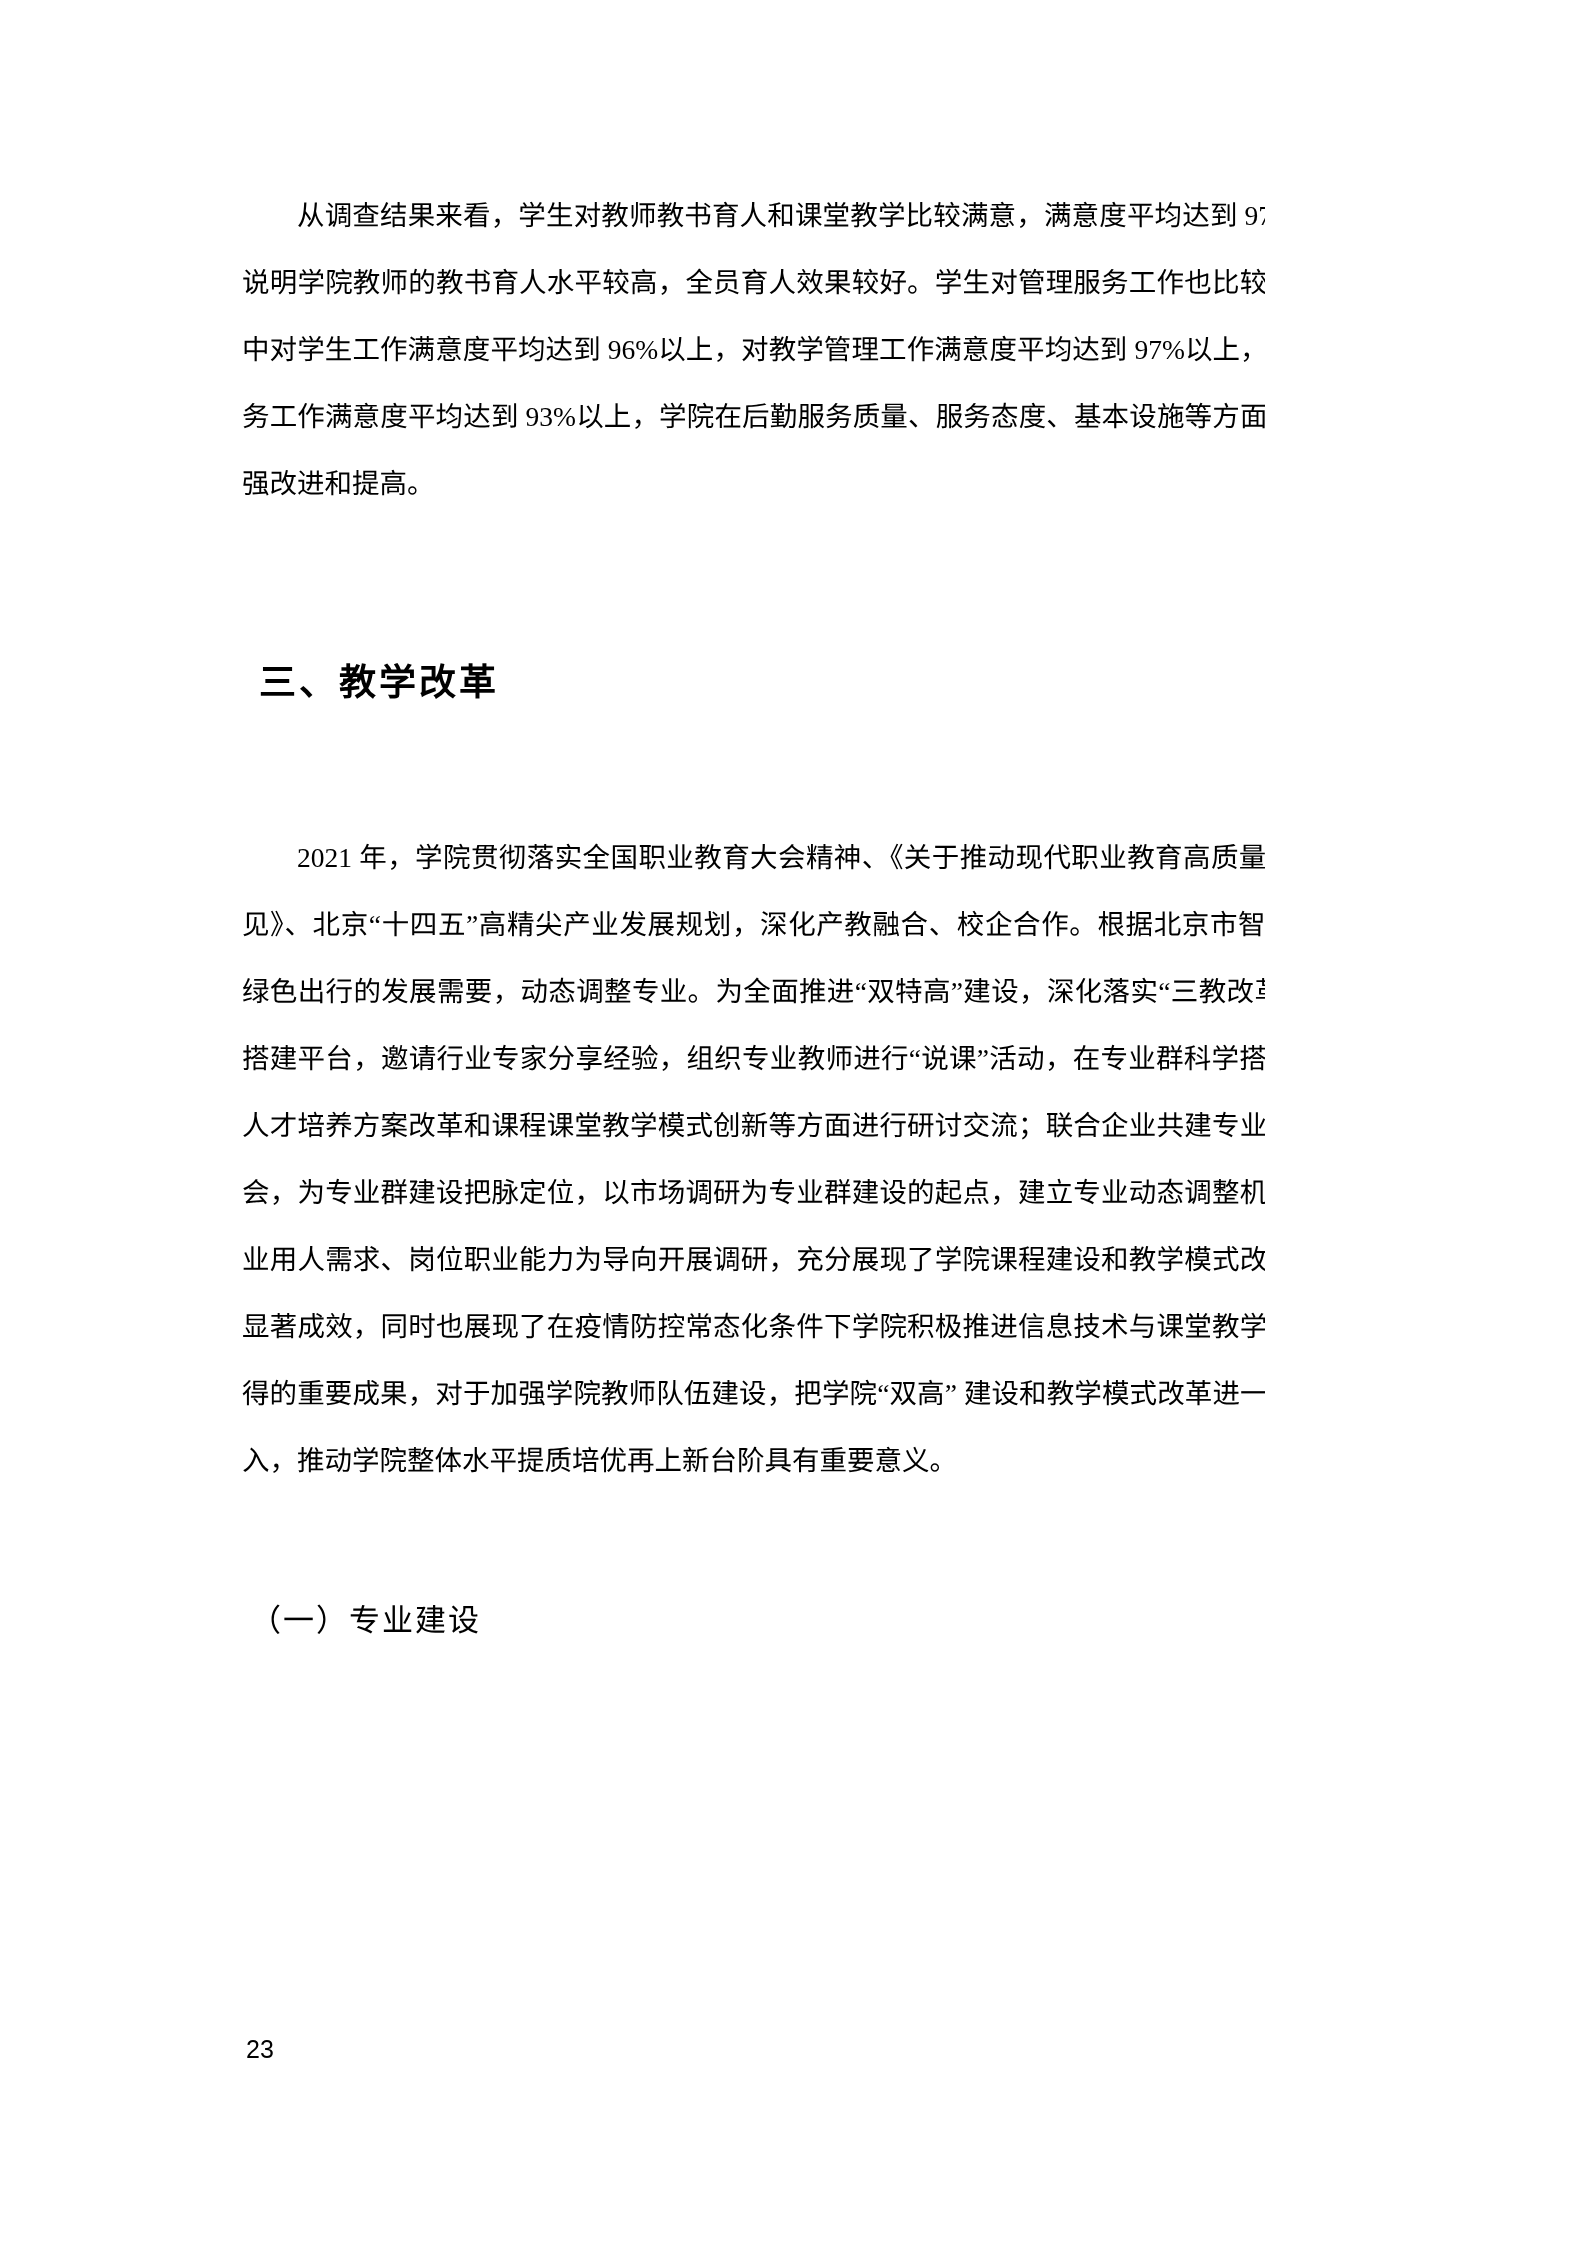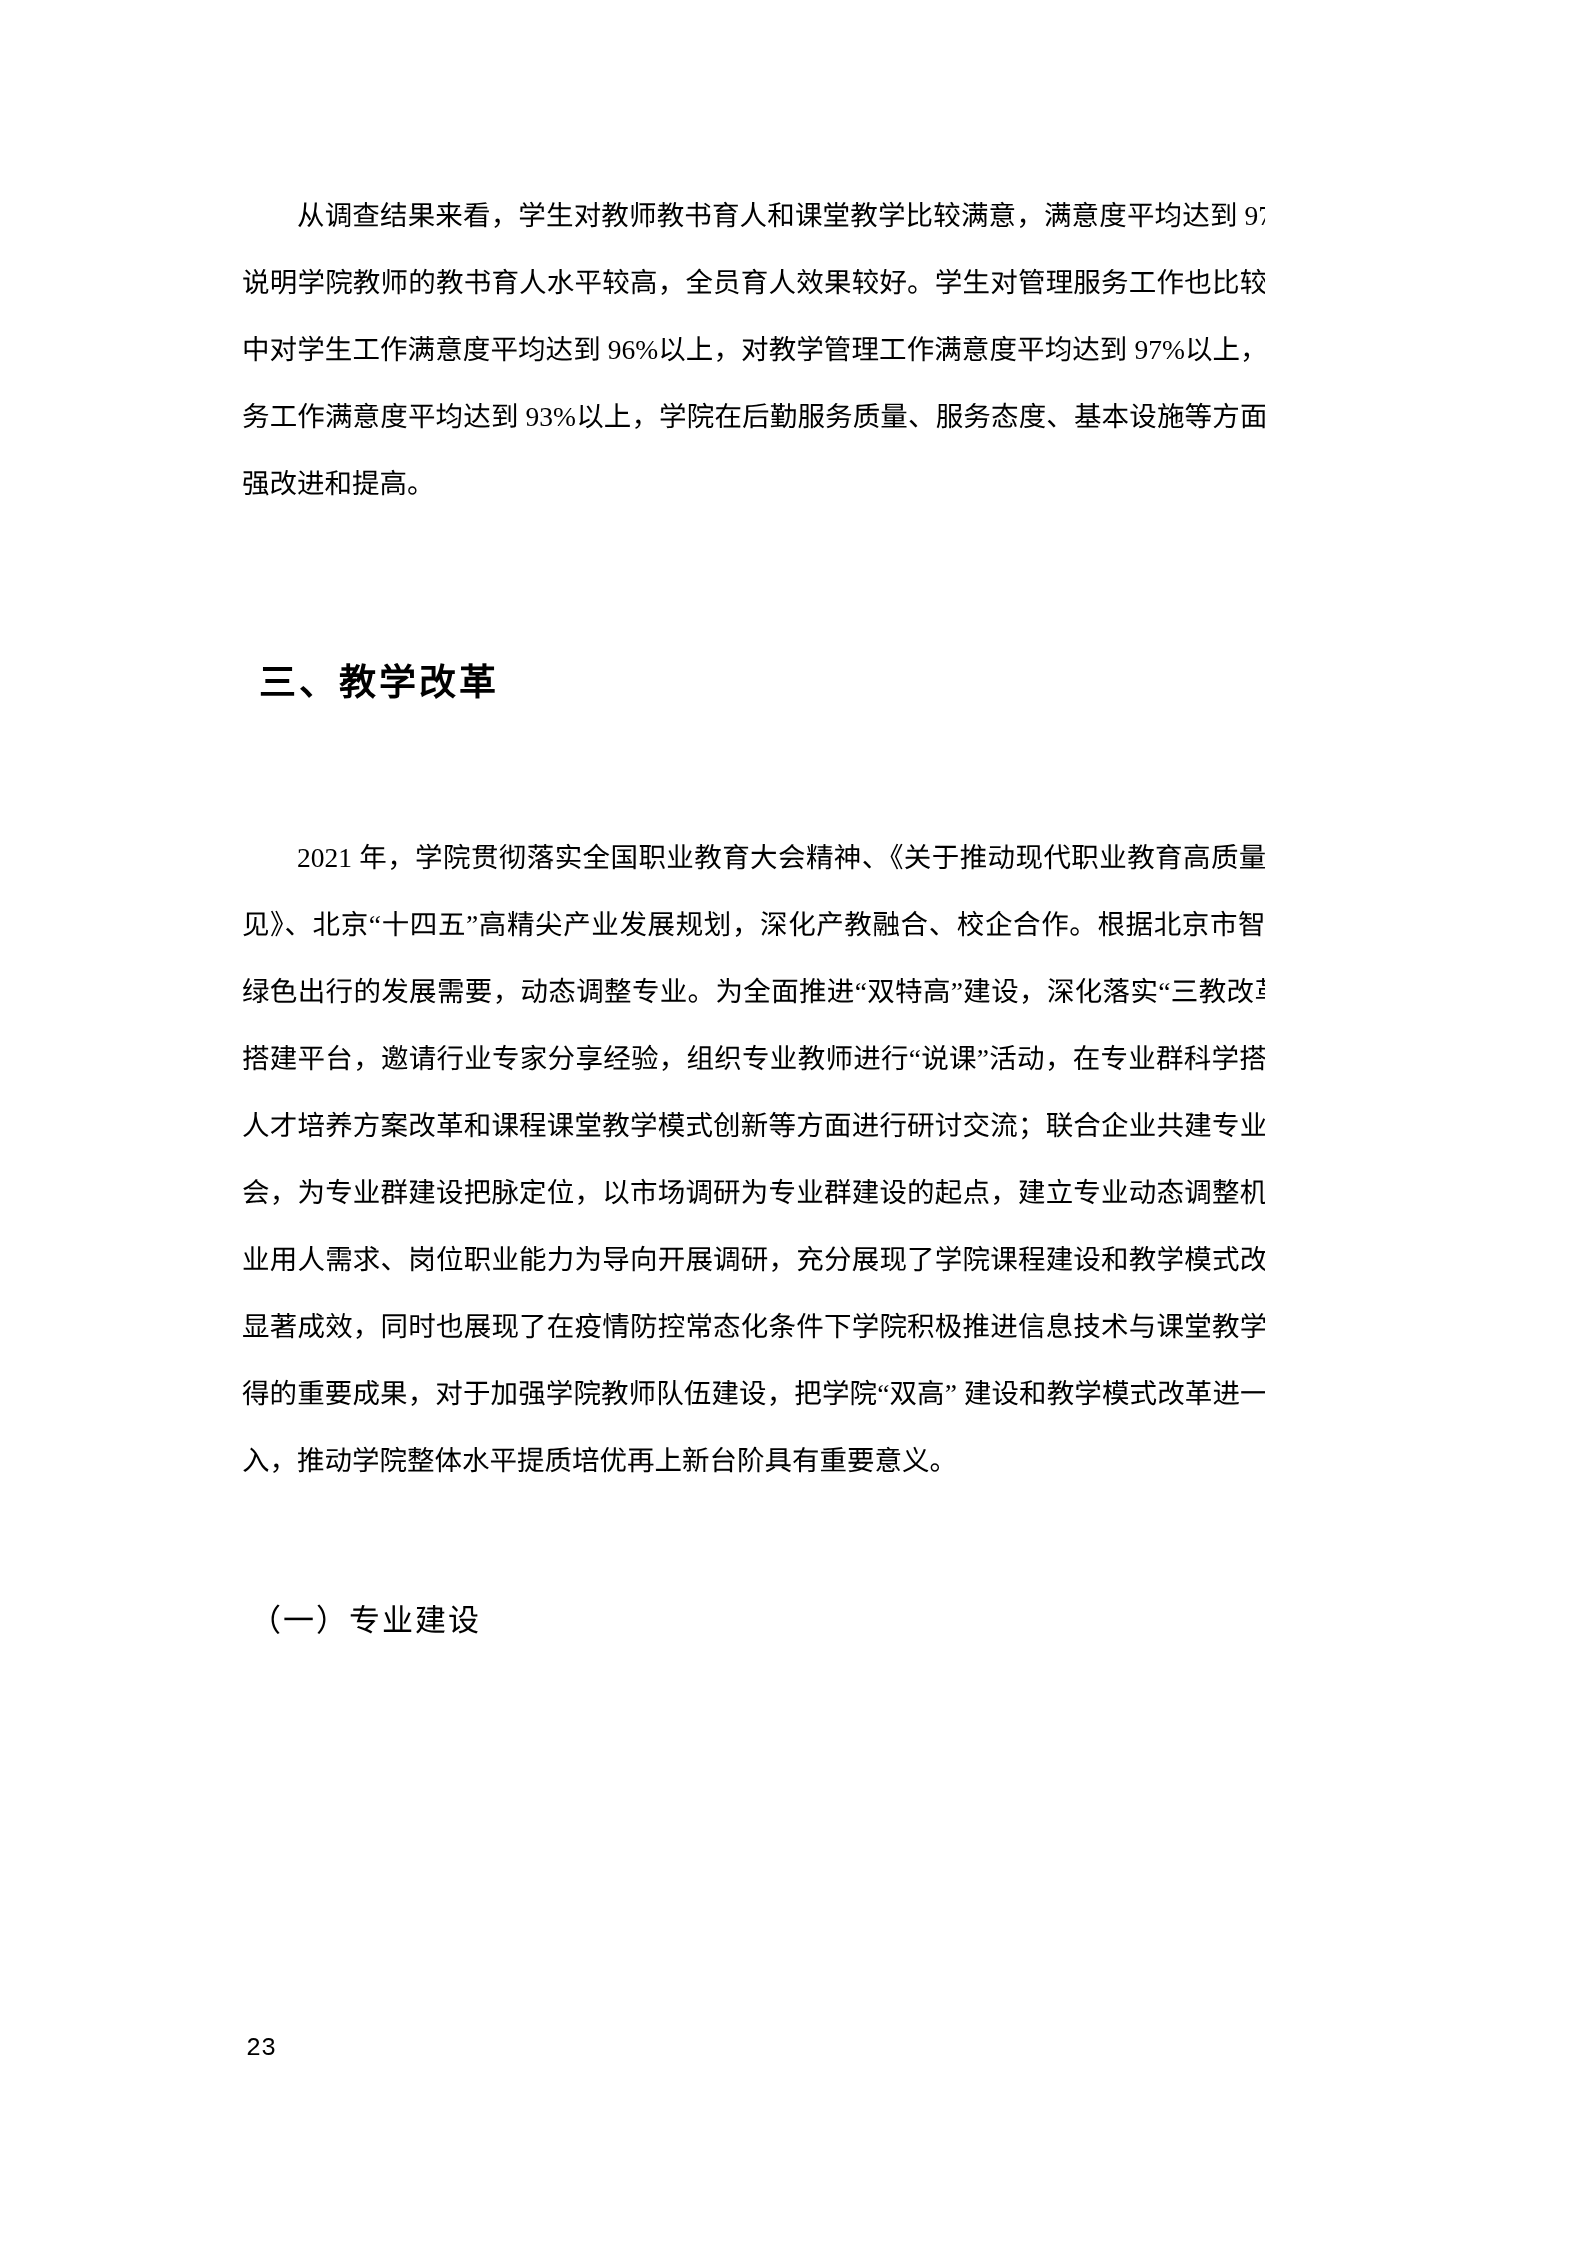--- a/index.html
+++ b/index.html
@@ -56,7 +56,7 @@
     position: absolute;
     left: 246px;
     top: 2034px;
-    font-family: Liberation Mono, monospace;
+    font-family: Liberation Sans, sans-serif;
     font-size: 25px;
     line-height: 30px;
     color: #000000;

